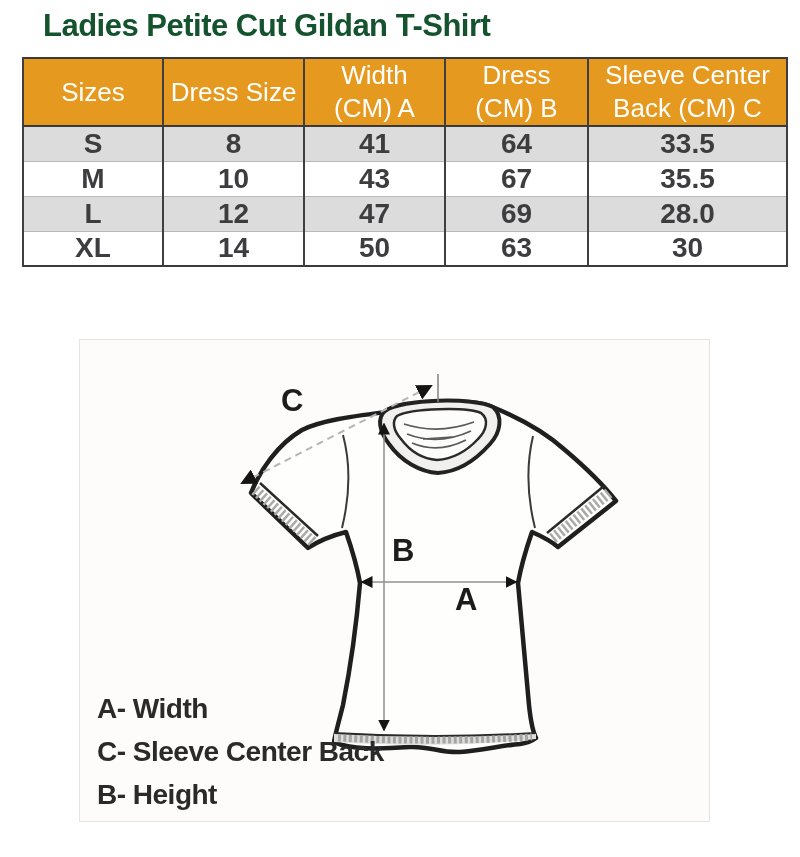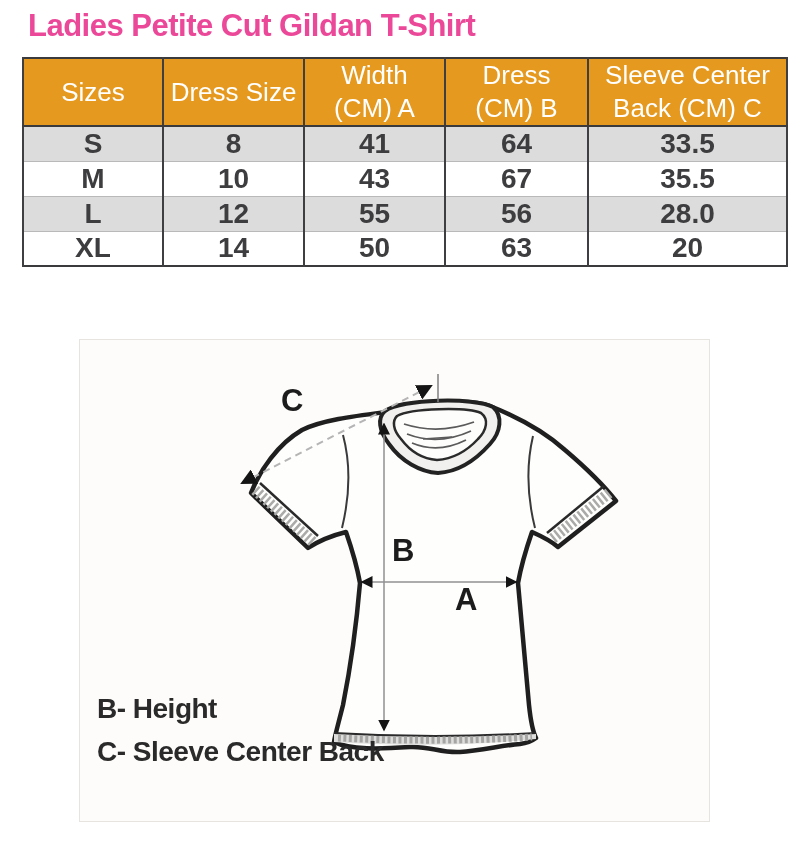--- a/index.html
+++ b/index.html
@@ -8,8 +8,8 @@
     font-family:"Liberation Sans", sans-serif; overflow:hidden;
   }
   .page-title {
-    position:absolute; left:28px; top:8px; margin:0;
-    font-size:31px; font-weight:700; color:#ec4899; letter-spacing:-0.5px;
+    position:absolute; left:43px; top:8px; margin:0;
+    font-size:31px; font-weight:700; color:#14532d; letter-spacing:-0.5px;
     white-space:nowrap;
   }
   table.size-table {

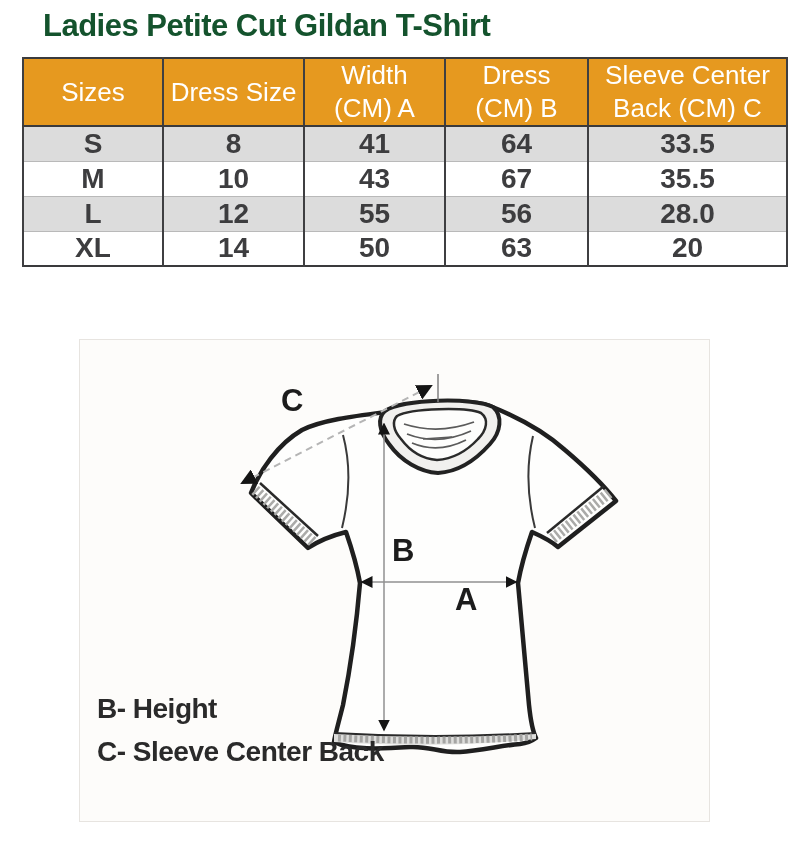--- a/index.html
+++ b/index.html
@@ -103,7 +103,7 @@
       <tr>
         <td>L</td>
         <td>12</td>
-        <td>55</td>
+        <td>47</td>
         <td>56</td>
         <td>28.0</td>
       </tr>

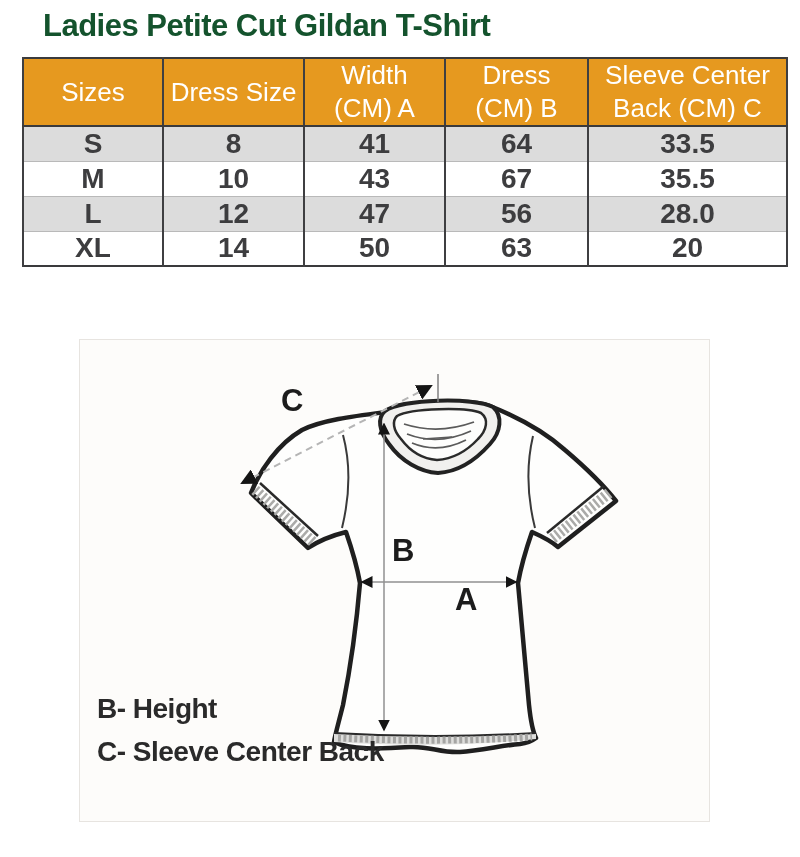--- a/index.html
+++ b/index.html
@@ -104,7 +104,7 @@
         <td>L</td>
         <td>12</td>
         <td>47</td>
-        <td>56</td>
+        <td>69</td>
         <td>28.0</td>
       </tr>
       <tr>

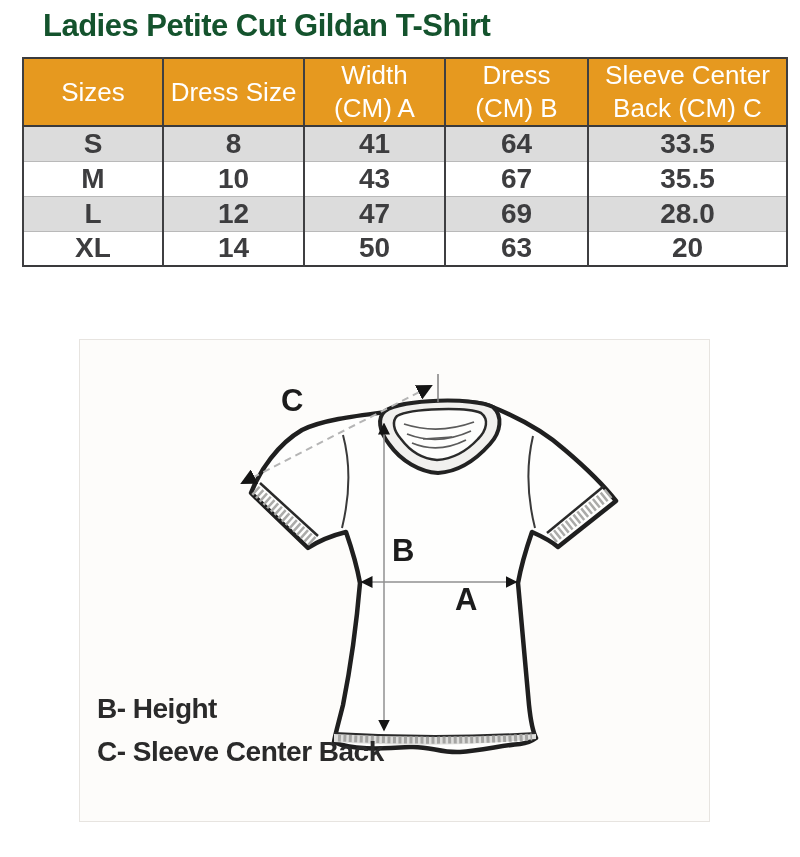--- a/index.html
+++ b/index.html
@@ -112,7 +112,7 @@
         <td>14</td>
         <td>50</td>
         <td>63</td>
-        <td>20</td>
+        <td>30</td>
       </tr>
     </tbody>
   </table>

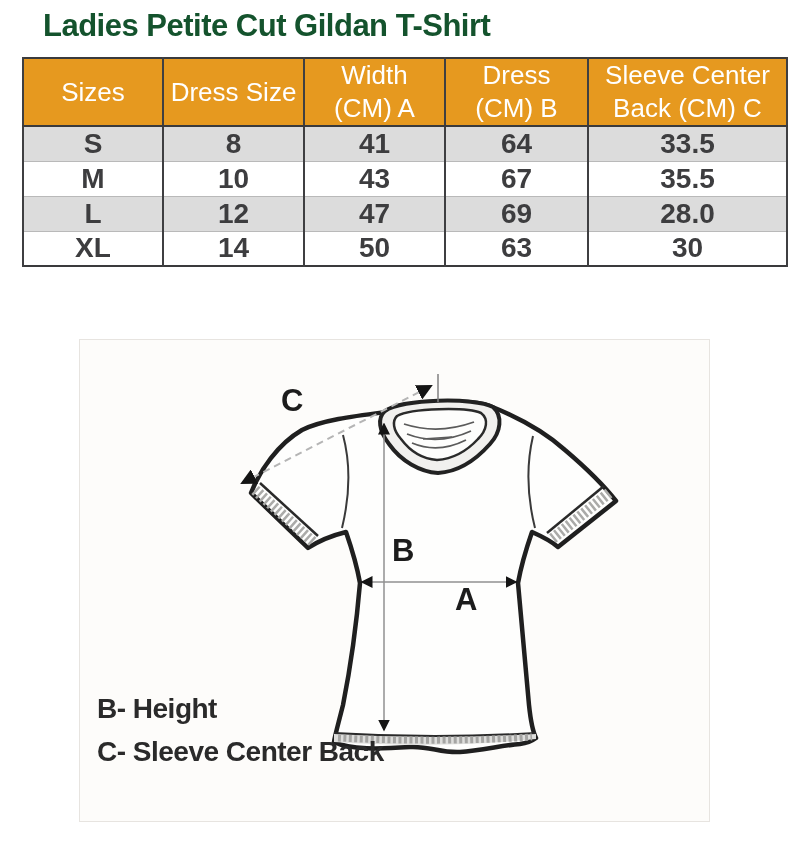--- a/index.html
+++ b/index.html
@@ -188,6 +188,7 @@
     </svg>
 
     <div class="legend">
+      <div>A- Width</div>
       <div>B- Height</div>
       <div>C- Sleeve Center Back</div>
     </div>

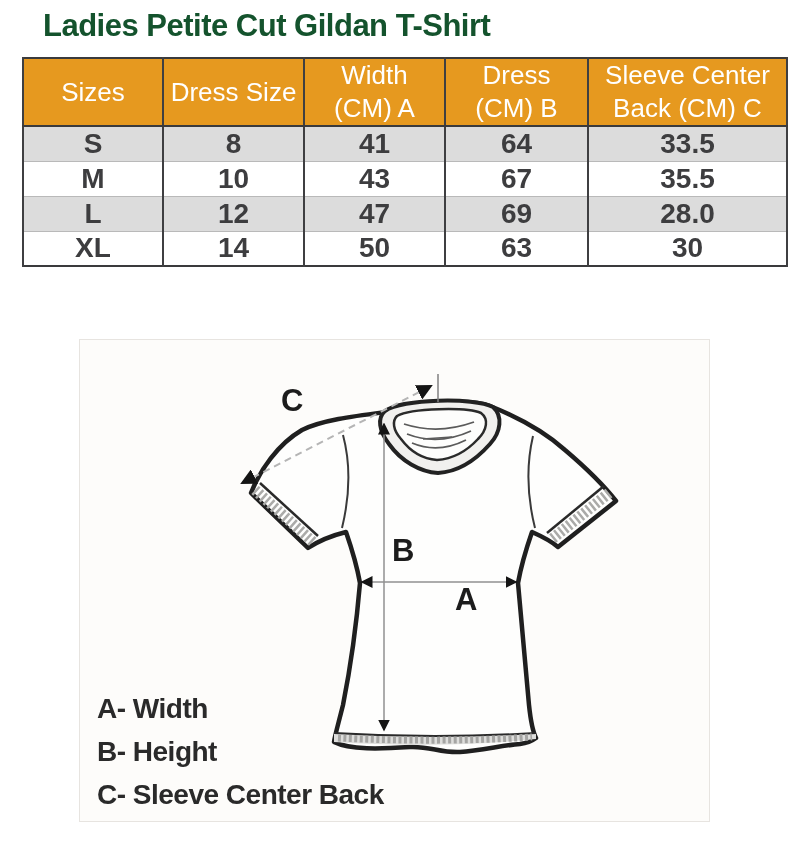--- a/index.html
+++ b/index.html
@@ -189,8 +189,8 @@
 
     <div class="legend">
       <div>A- Width</div>
+      <div>C- Sleeve Center Back</div>
       <div>B- Height</div>
-      <div>C- Sleeve Center Back</div>
     </div>
   </div>
 

